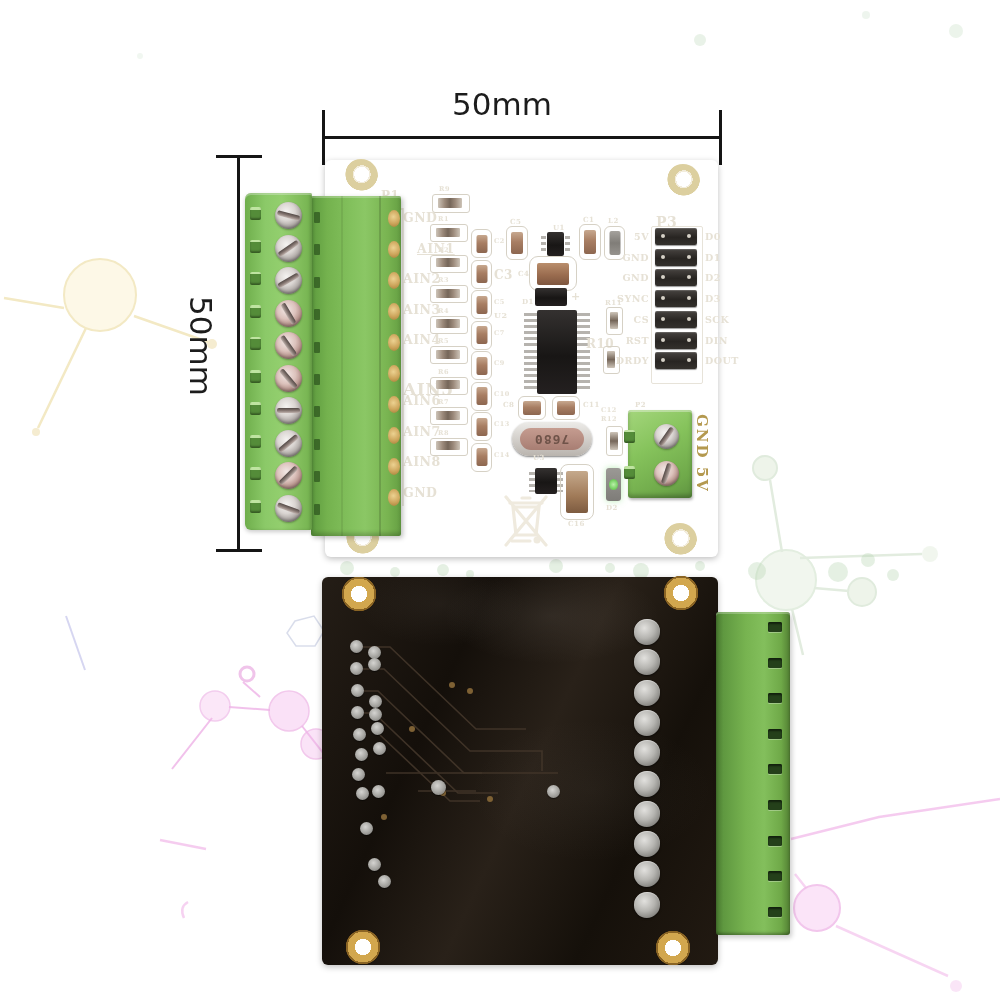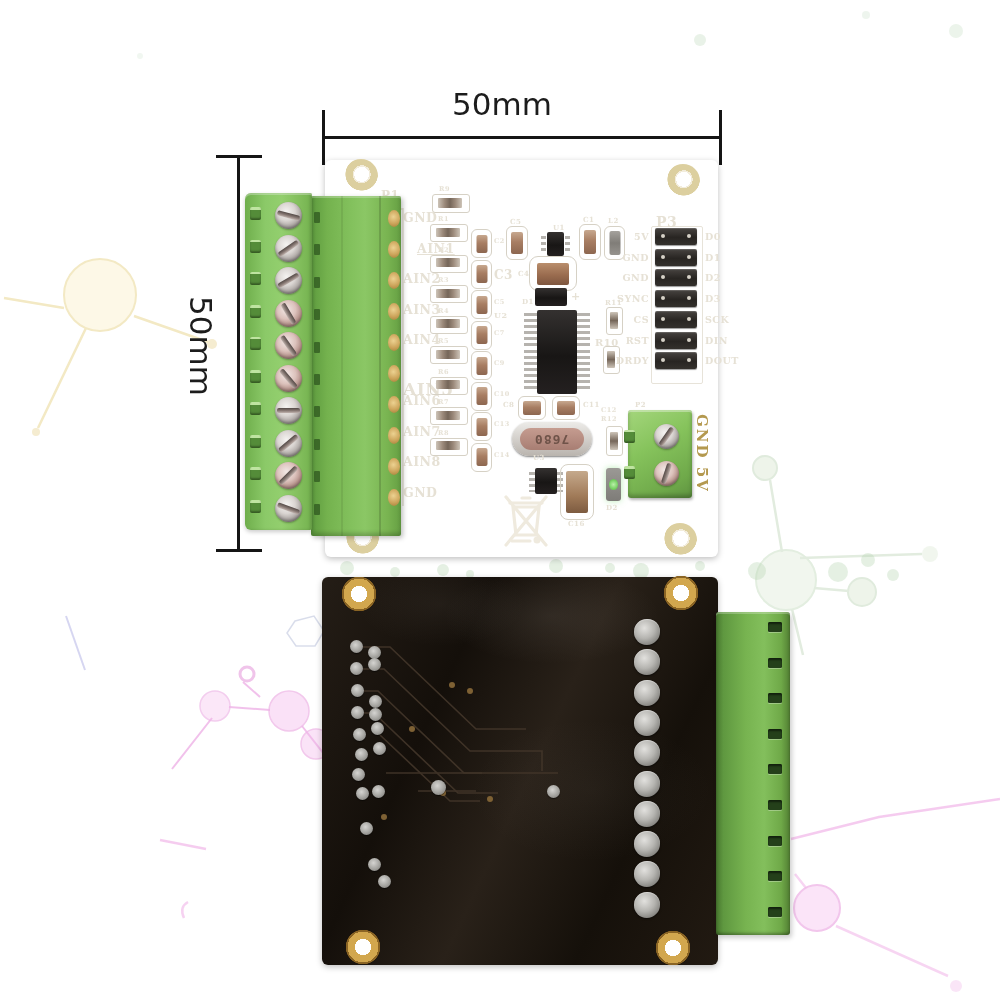--- a/index.html
+++ b/index.html
@@ -281,7 +281,7 @@
     <div class="resbox" style="left:281px;top:147px;width:15px;height:26px">
         <div class="resbody" style="left:3px;top:4px;width:8px;height:17px;background:linear-gradient(180deg,#cdc4b8,#756659 50%,#cdc4b8)"></div>
       </div>
-    <div class="silk" style="left:270px;top:178px;font-size:10px">R10</div>
+    <div class="silk" style="left:261px;top:178px;font-size:12px">R10</div>
     <div class="resbox" style="left:278px;top:186px;width:15px;height:26px">
         <div class="resbody" style="left:3px;top:4px;width:8px;height:17px;background:linear-gradient(180deg,#cdc4b8,#756659 50%,#cdc4b8)"></div>
       </div>

